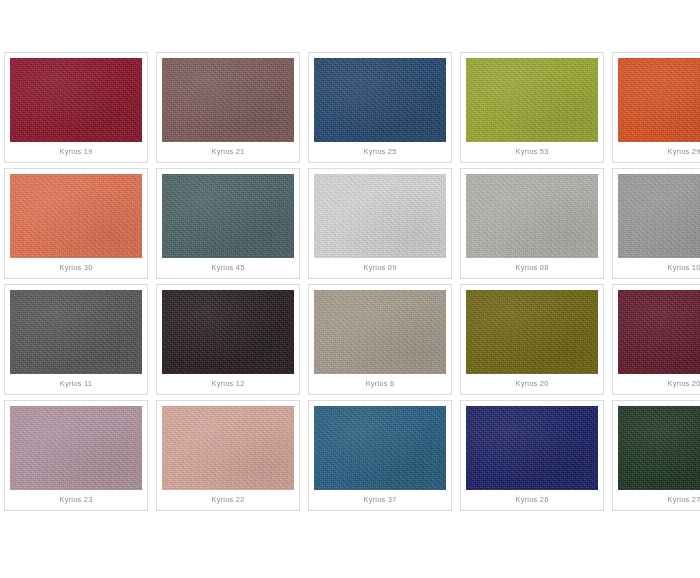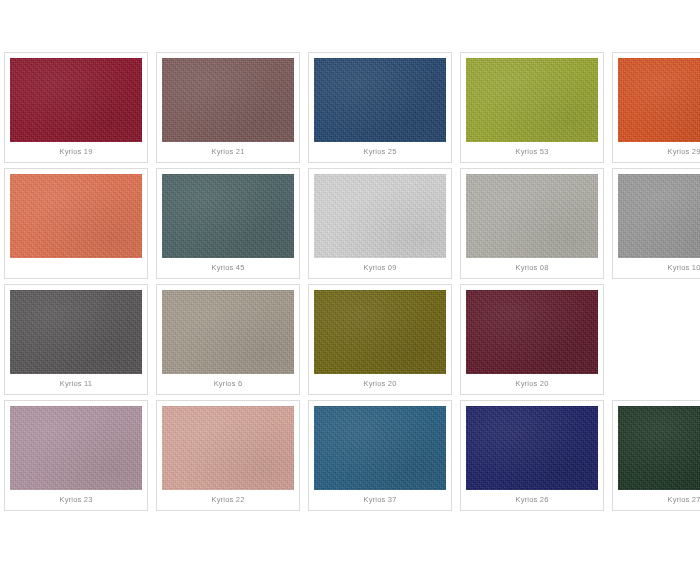--- a/index.html
+++ b/index.html
@@ -110,6 +110,7 @@
     <div class="swatch-row">
       <div class="swatch-card">
         <div class="swatch-image" style="background-color: rgb(228, 113, 79);"></div>
+        <div class="swatch-caption">Kyrios 30</div>
       </div>
       <div class="swatch-card">
         <div class="swatch-image" style="background-color: rgb(74, 98, 100);"></div>

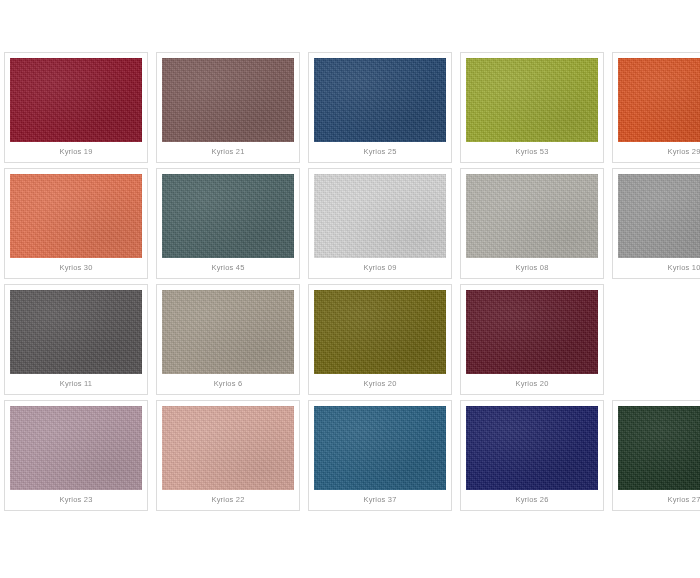--- a/index.html
+++ b/index.html
@@ -135,6 +135,10 @@
         <div class="swatch-caption">Kyrios 11</div>
       </div>
       <div class="swatch-card">
+        <div class="swatch-image" style="background-color: rgb(37, 27, 29);"></div>
+        <div class="swatch-caption">Kyrios 12</div>
+      </div>
+      <div class="swatch-card">
         <div class="swatch-image" style="background-color: rgb(165, 155, 140);"></div>
         <div class="swatch-caption">Kyrios 6</div>
       </div>

